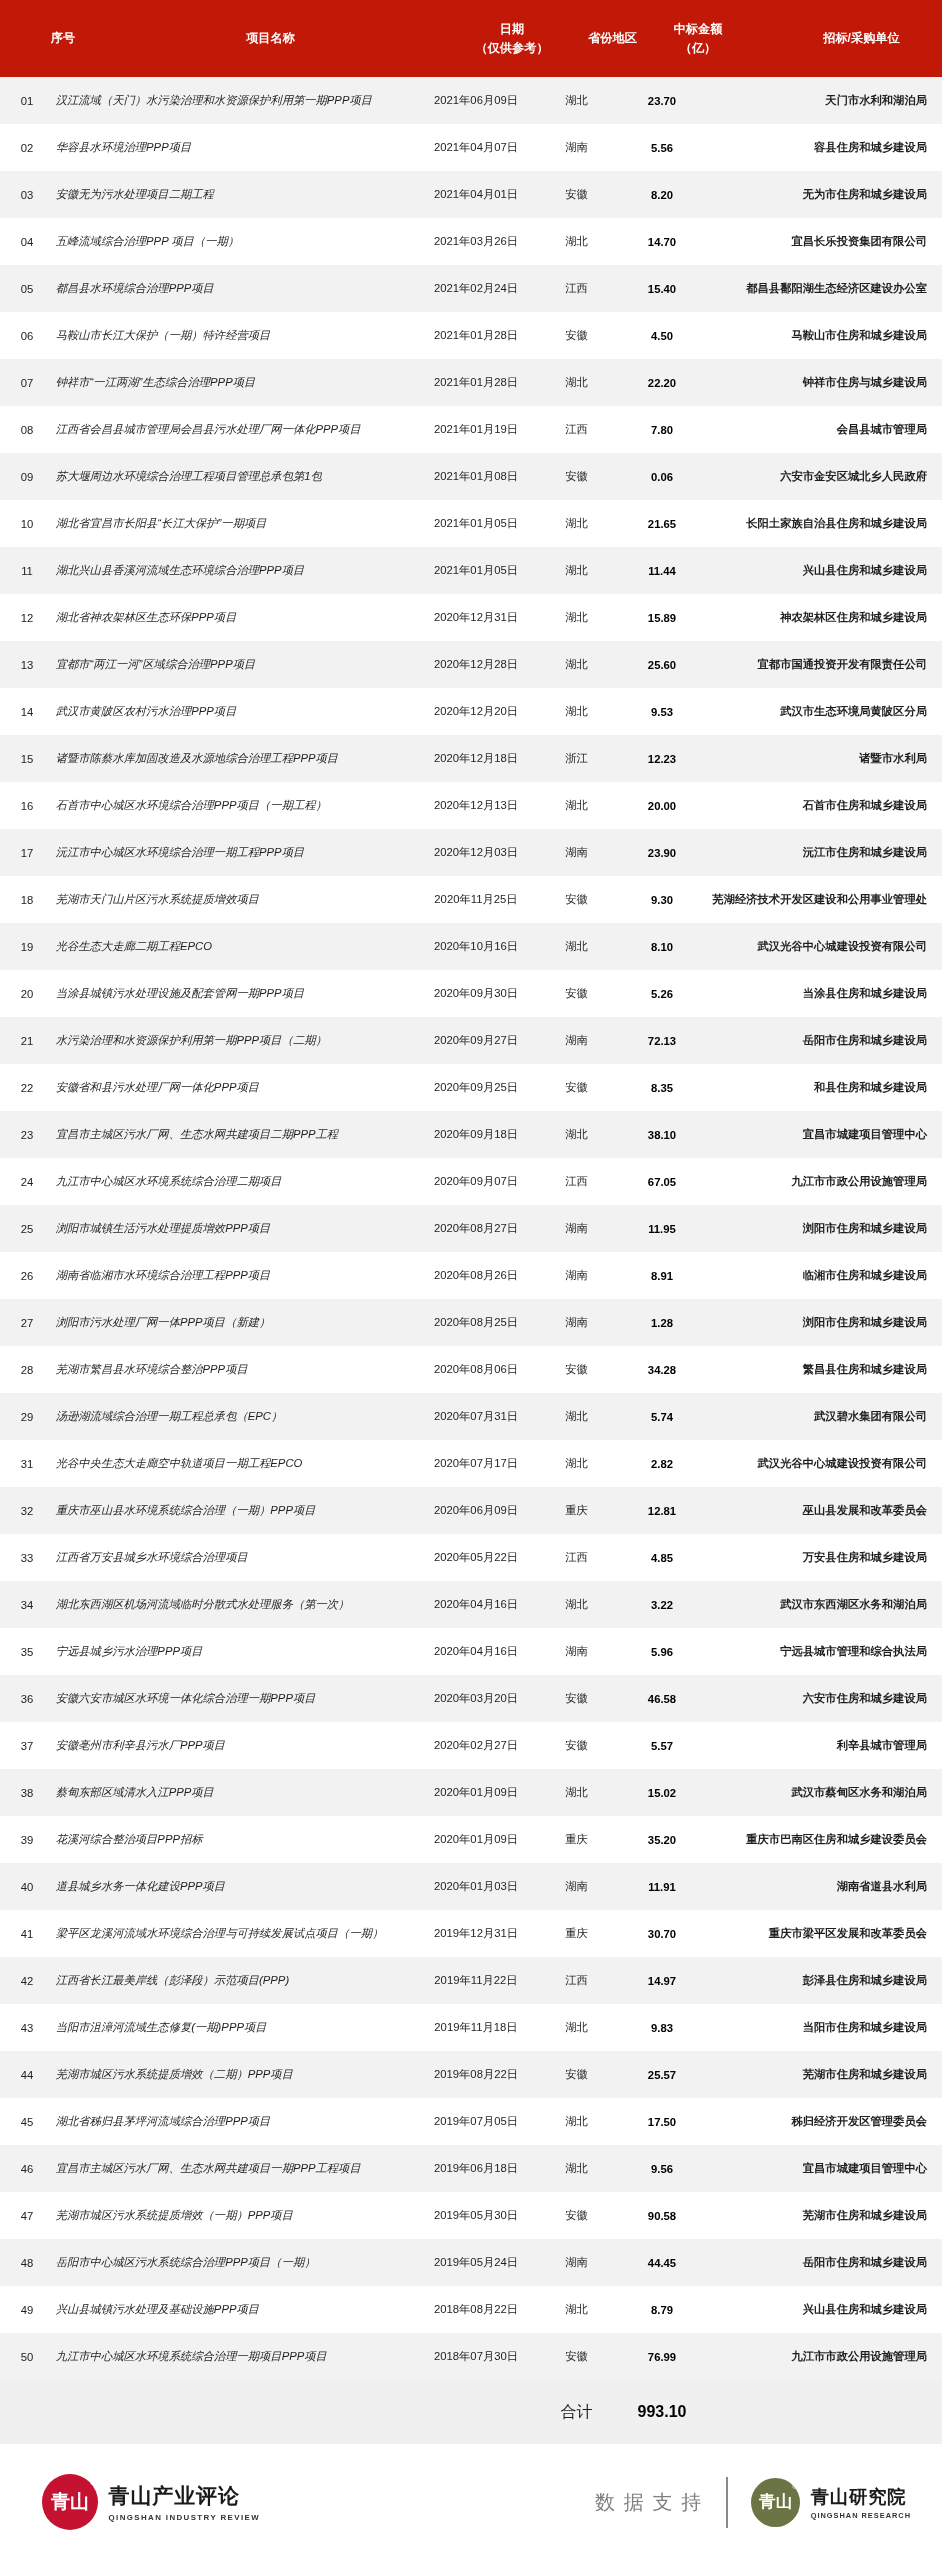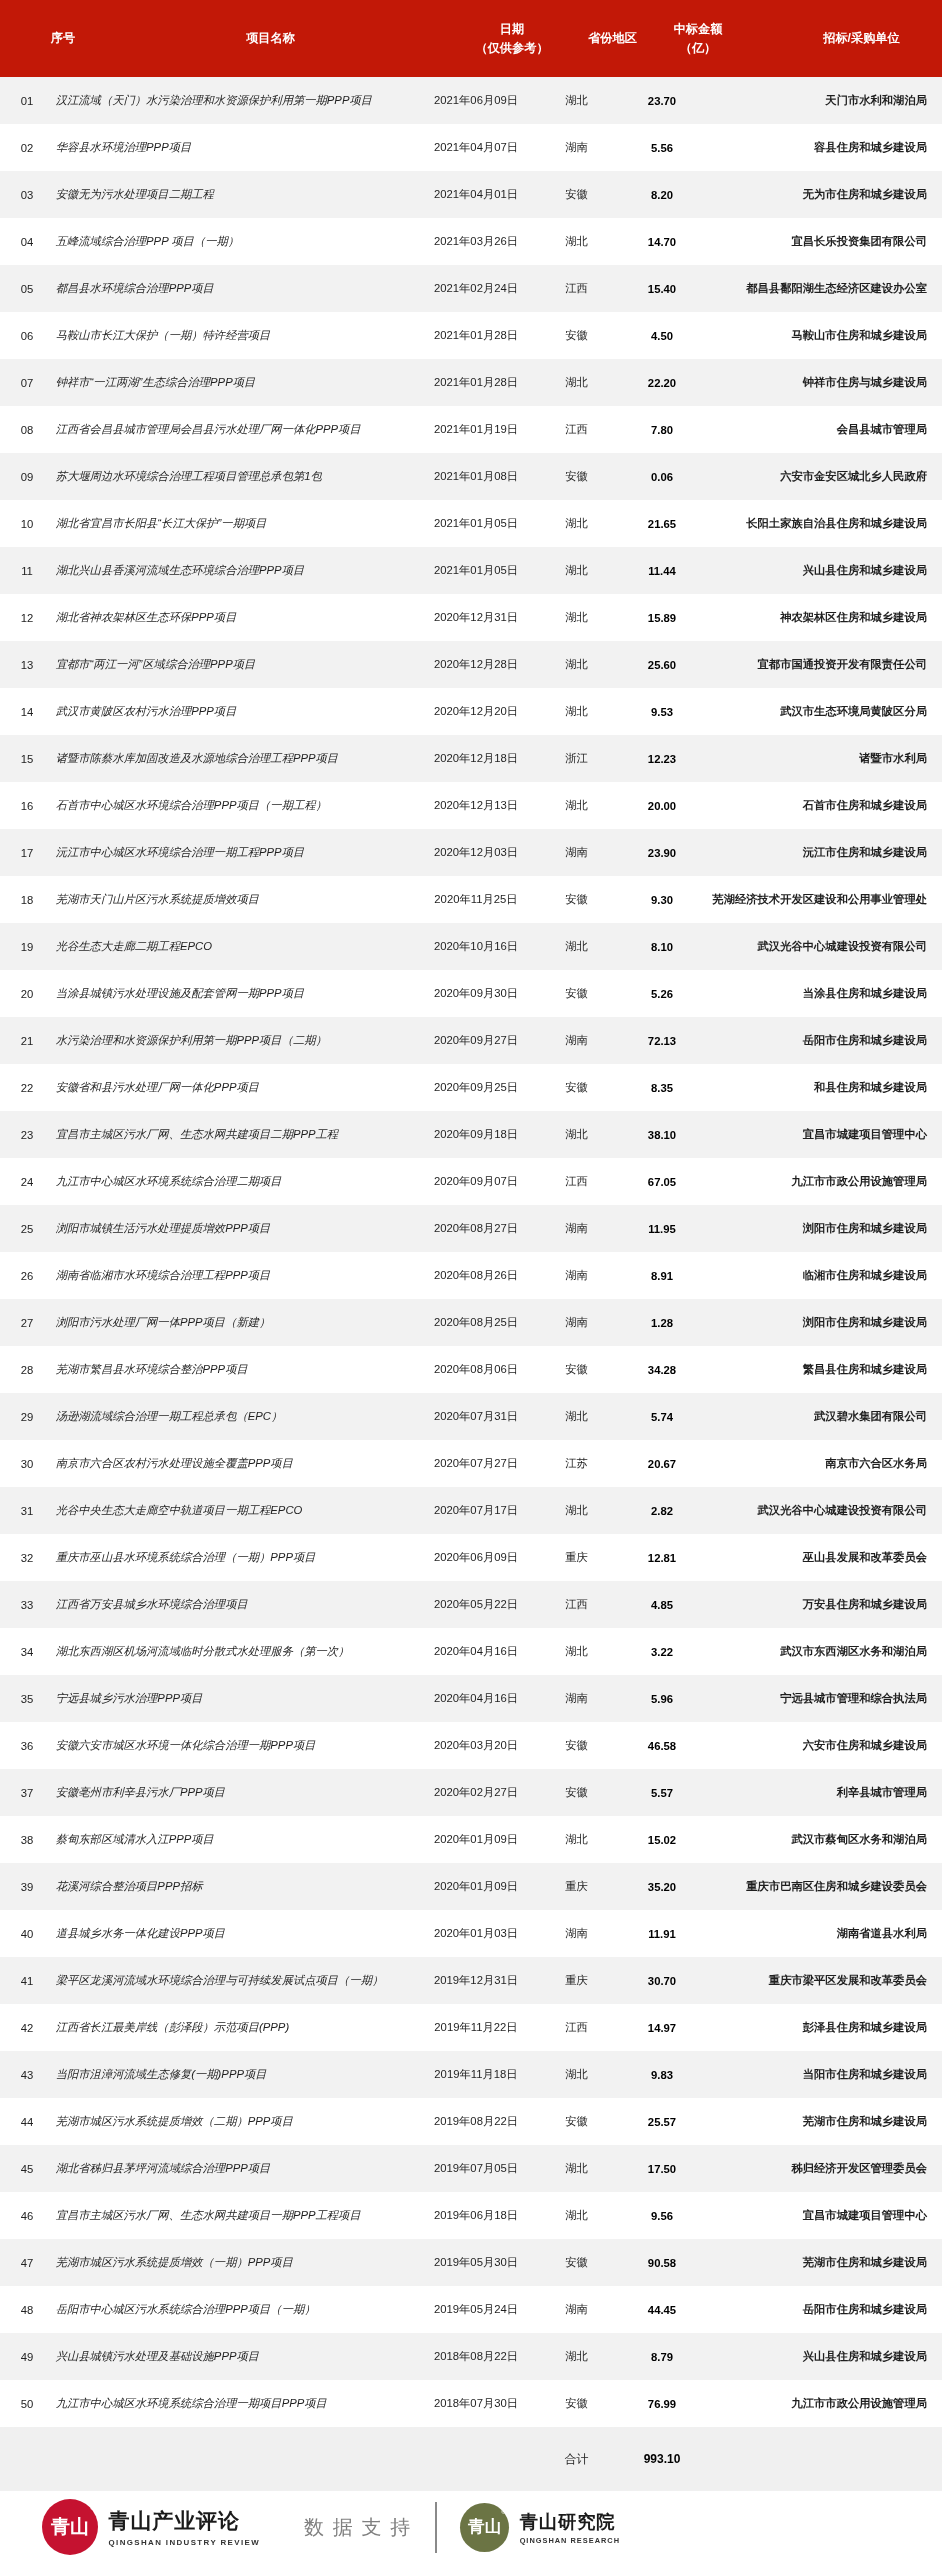--- a/index.html
+++ b/index.html
@@ -364,14 +364,6 @@
       <div class="cell agcy">武汉碧水集团有限公司</div>
     </div>
 
-    <div class="grid-row trow">
-      <div class="cell seq">30</div>
-      <div class="cell name">南京市六合区农村污水处理设施全覆盖PPP项目</div>
-      <div class="cell date">2020年07月27日</div>
-      <div class="cell prov">江苏</div>
-      <div class="cell amt">20.67</div>
-      <div class="cell agcy">南京市六合区水务局</div>
-    </div>
 
     <div class="grid-row trow">
       <div class="cell seq">31</div>

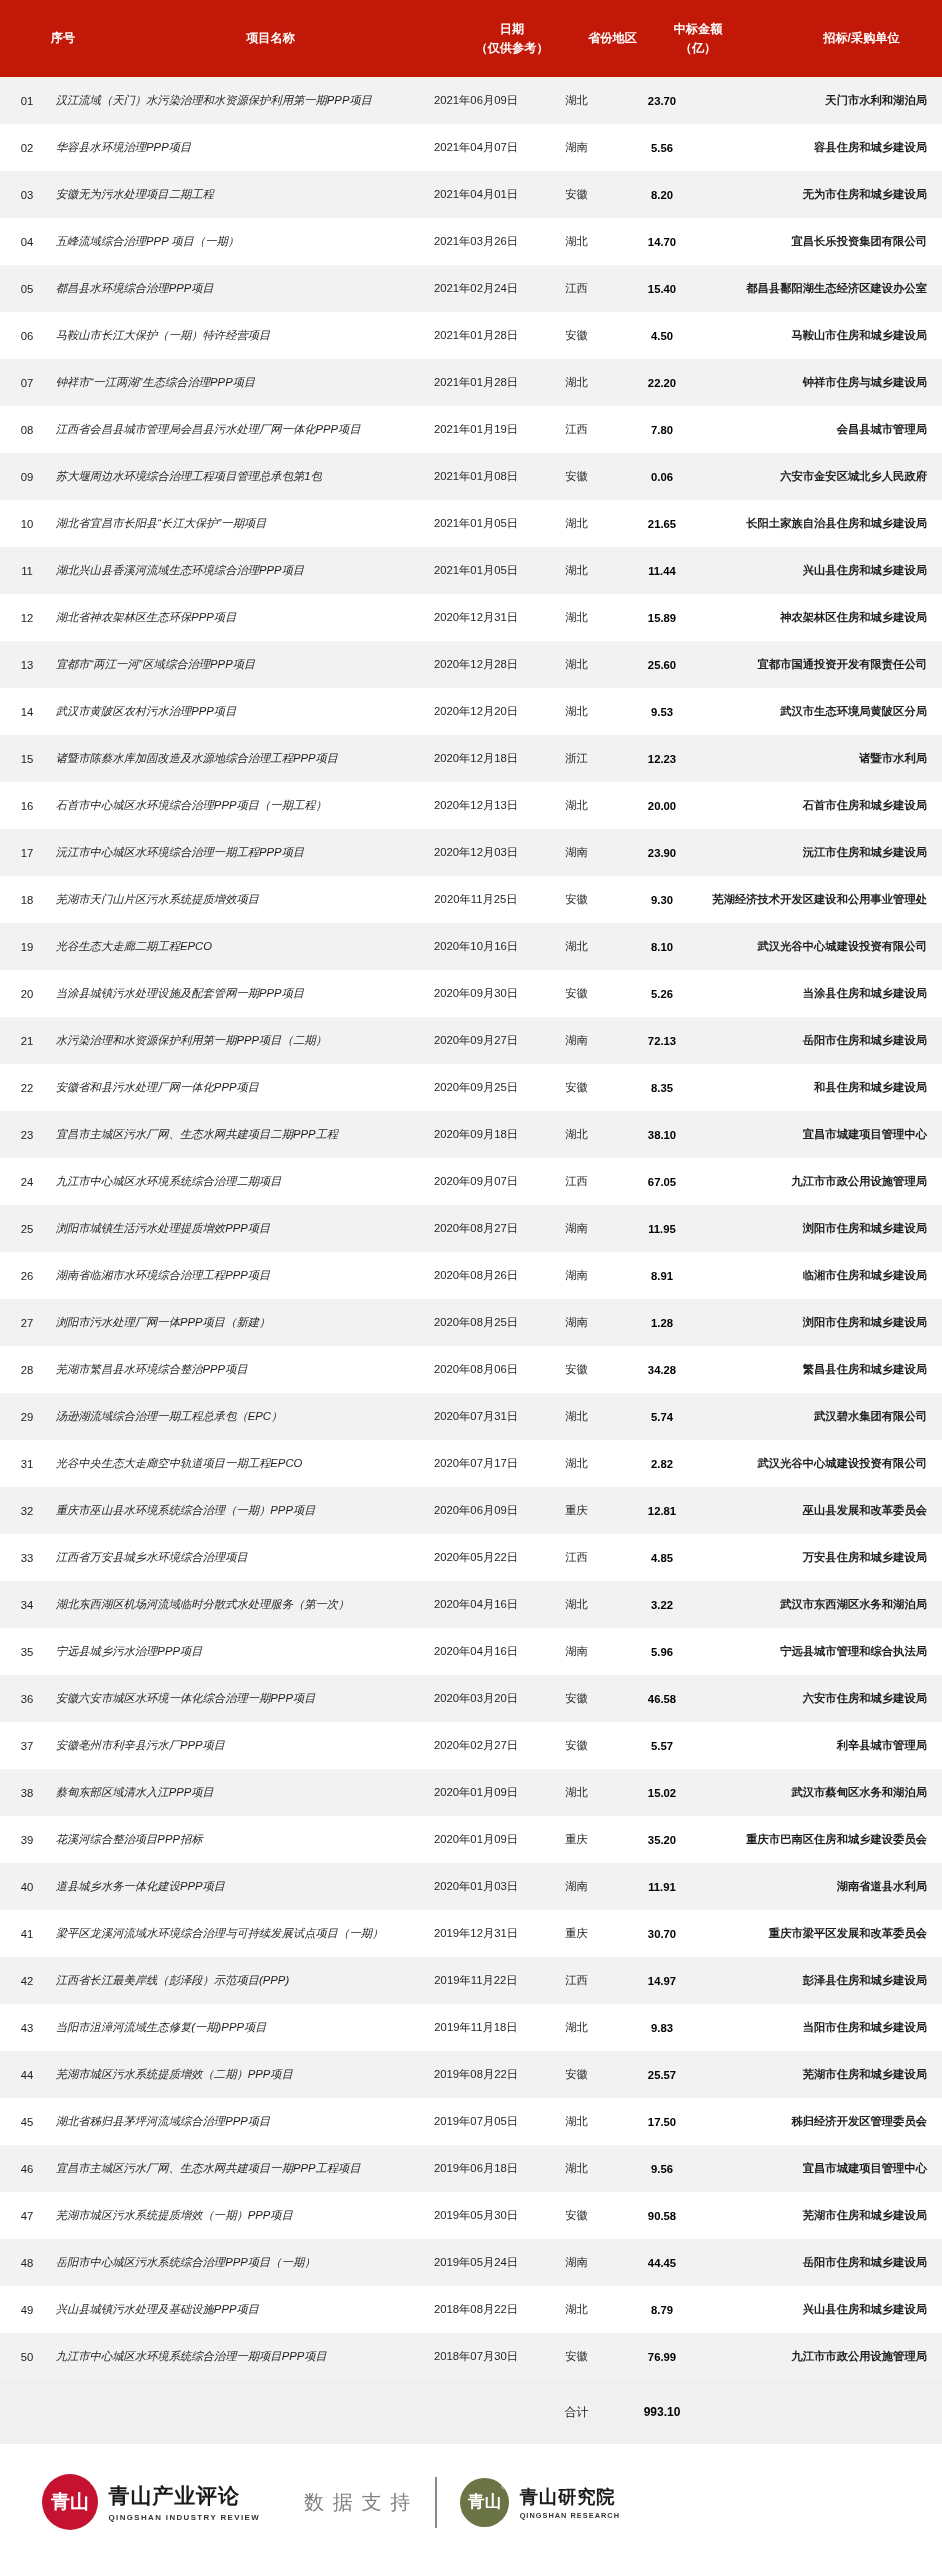--- a/index.html
+++ b/index.html
@@ -47,7 +47,7 @@
   .total-row {
     background: #f0f0f0;
     height: 64px;
-    font-size: 12px;
+    font-size: 16px;
   }
   .total-row .label { text-align: center; font-weight: normal; color: #1f1f1f; }
   .total-row .value { text-align: center; font-weight: bold; color: #000; }

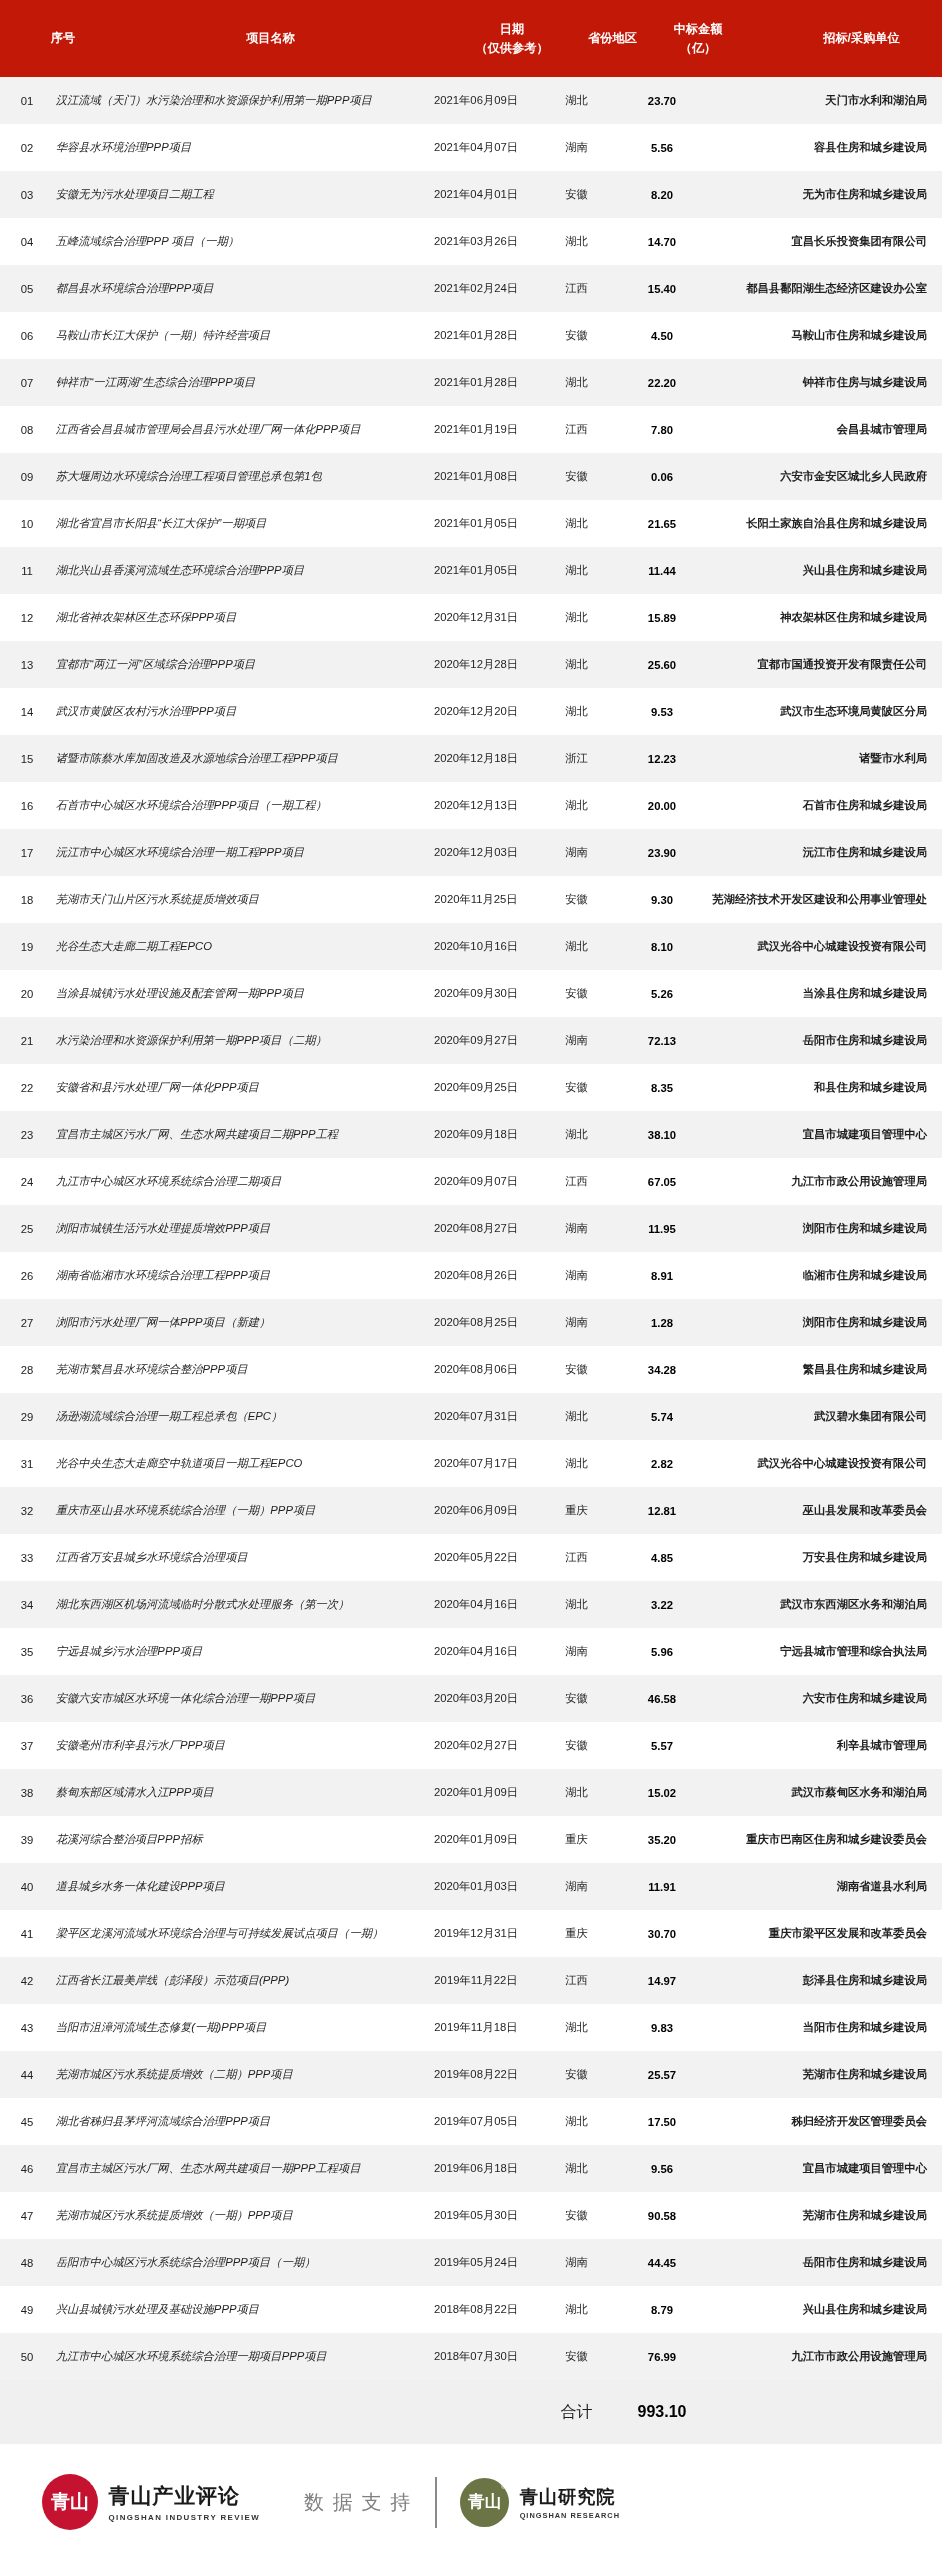--- a/index.html
+++ b/index.html
@@ -59,7 +59,7 @@
     background: #ffffff;
     display: flex;
     align-items: center;
-    justify-content: flex-start;
+    justify-content: space-between;
     padding: 0 31px 16px 42px;
   }
   .brand { display: flex; align-items: center; }

